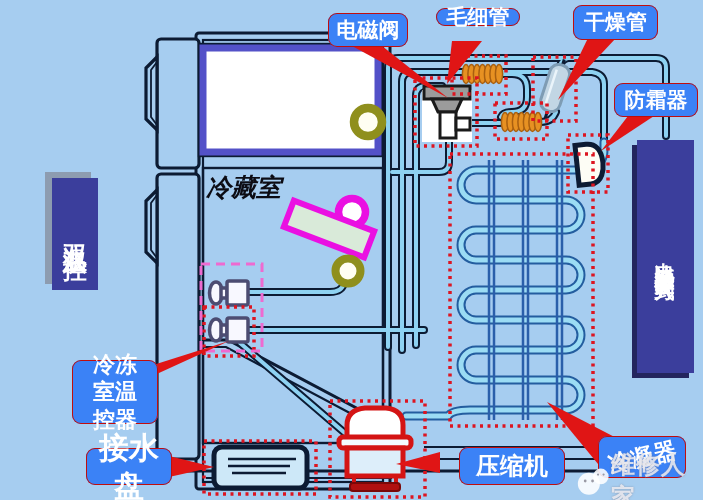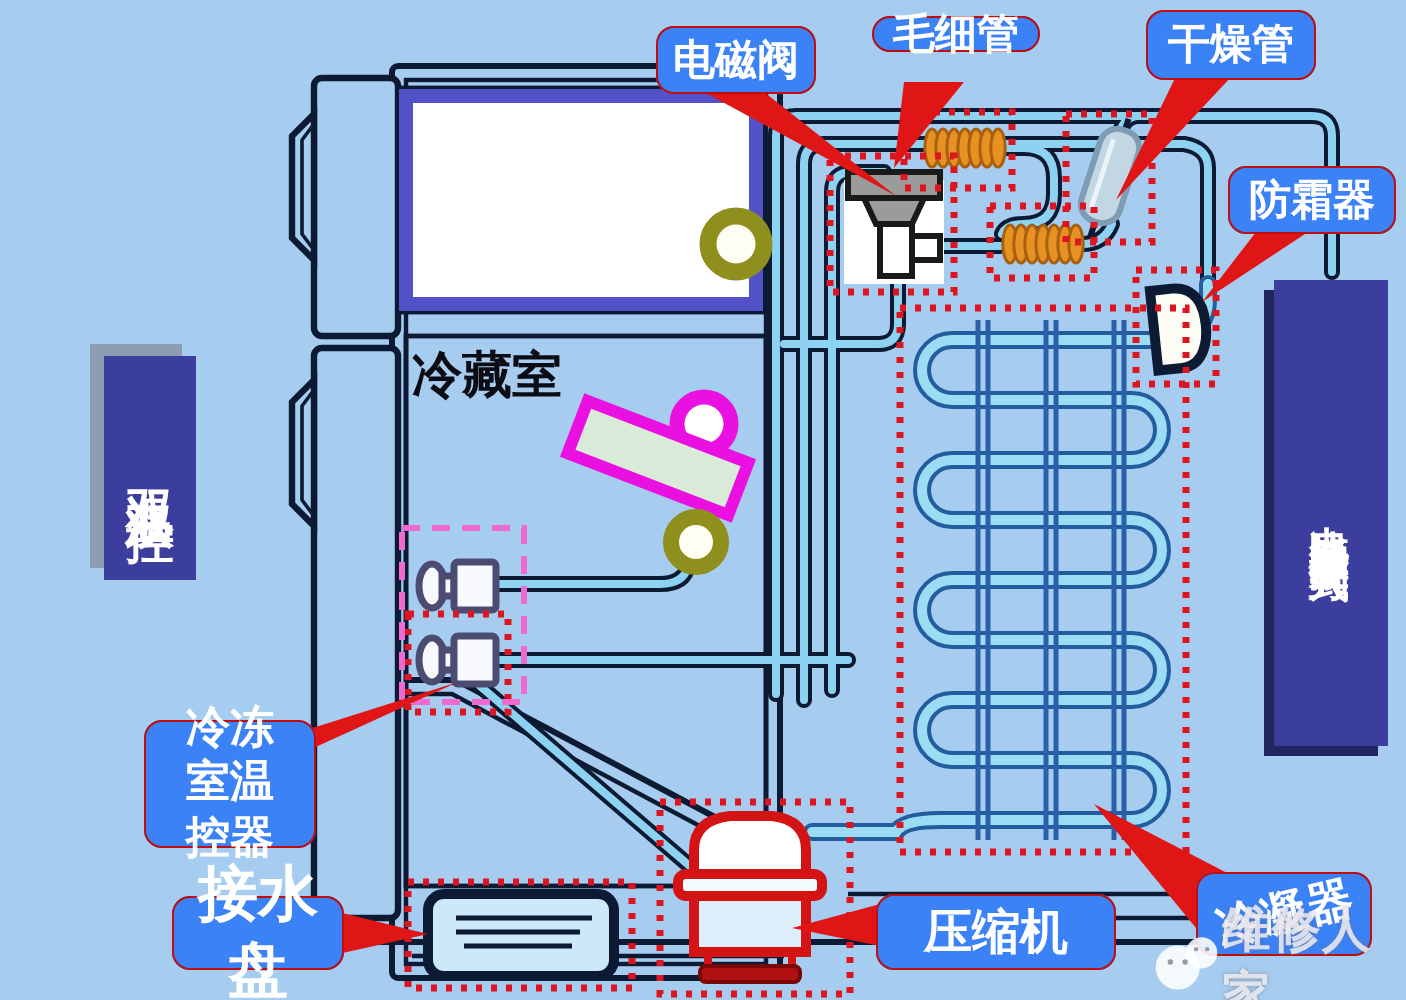--- a/index.html
+++ b/index.html
@@ -39,7 +39,7 @@
   
   .comp-label{position:absolute;z-index:2;color:#0c0c14;font-weight:bold;font-size:25px;}
   #lbl-freezer{left:209px;top:116px;}
-  #lbl-fridge{left:206px;top:171px;}
+  #lbl-fridge{left:206px;top:171px;font-style:italic;}
   
   #watermark{position:absolute;z-index:4;left:576px;top:449px;display:flex;align-items:center;
     color:rgba(238,238,245,0.85);font-size:24px;font-weight:bold;letter-spacing:1px;

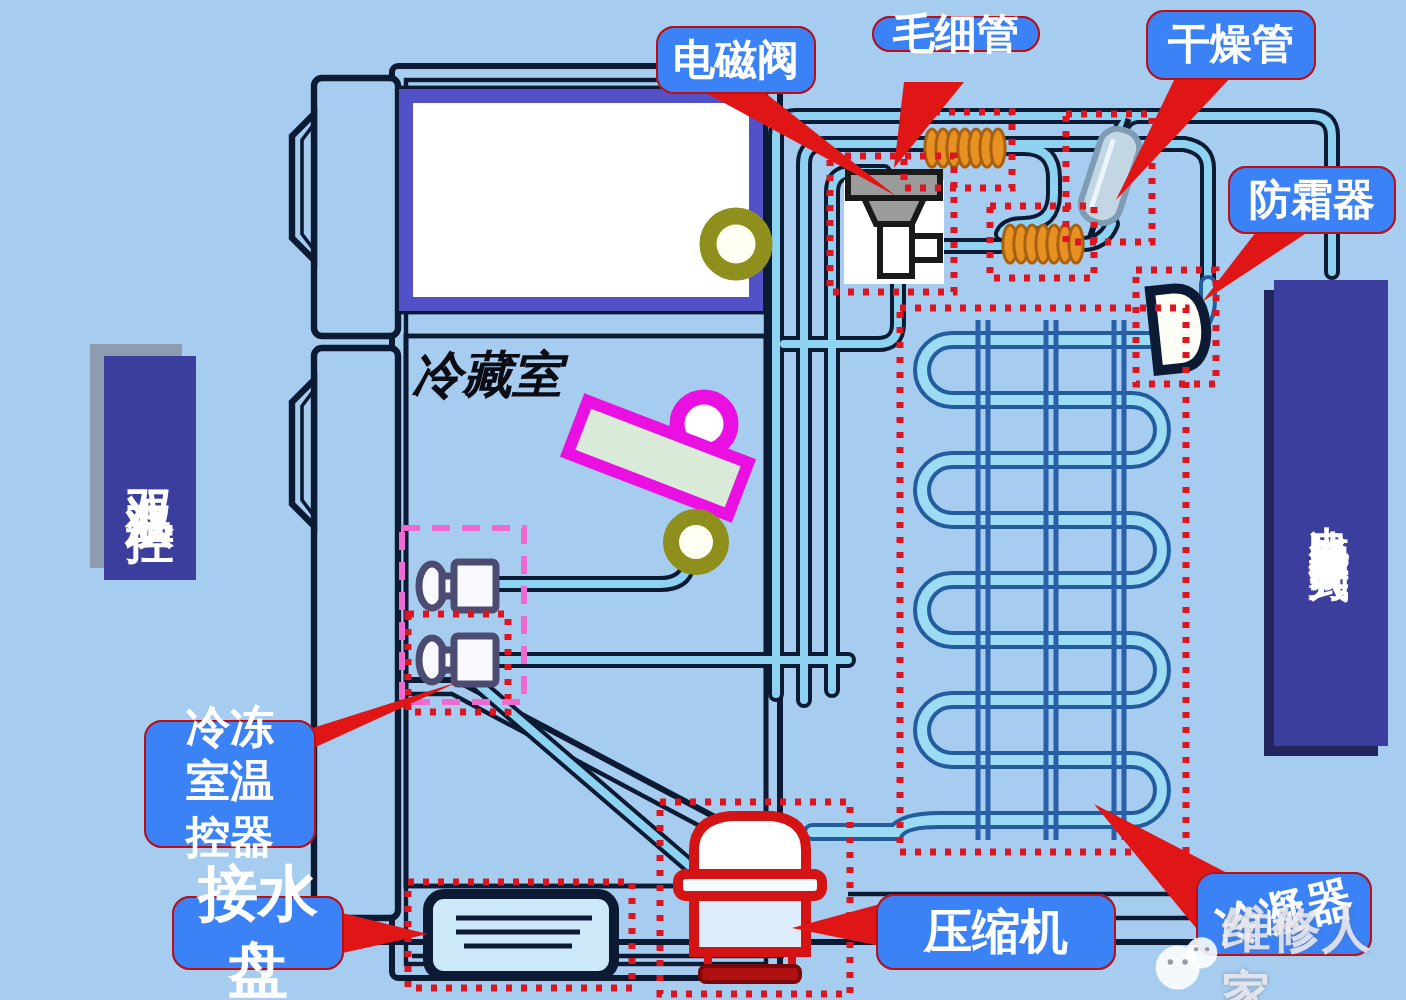--- a/index.html
+++ b/index.html
@@ -23,7 +23,7 @@
   #co-frost      {left:614px;top:83px;width:84px;height:34px;font-size:21px;}
   #co-thermostat {left:72px;top:360px;width:86px;height:64px;font-size:22px;word-break:break-all;padding:12px;box-sizing:border-box;}
   #co-tray       {left:86px;top:448px;width:86px;height:37px;font-size:30px;}
-  #co-compressor {left:438px;top:447px;width:120px;height:38px;font-size:24px;}
+  #co-compressor {left:459px;top:447px;width:106px;height:38px;font-size:24px;}
   #co-condenser  {left:598px;top:436px;width:88px;height:42px;font-size:23px;}
   #co-condenser .rot{display:block;transform:rotate(-13deg);}
   

